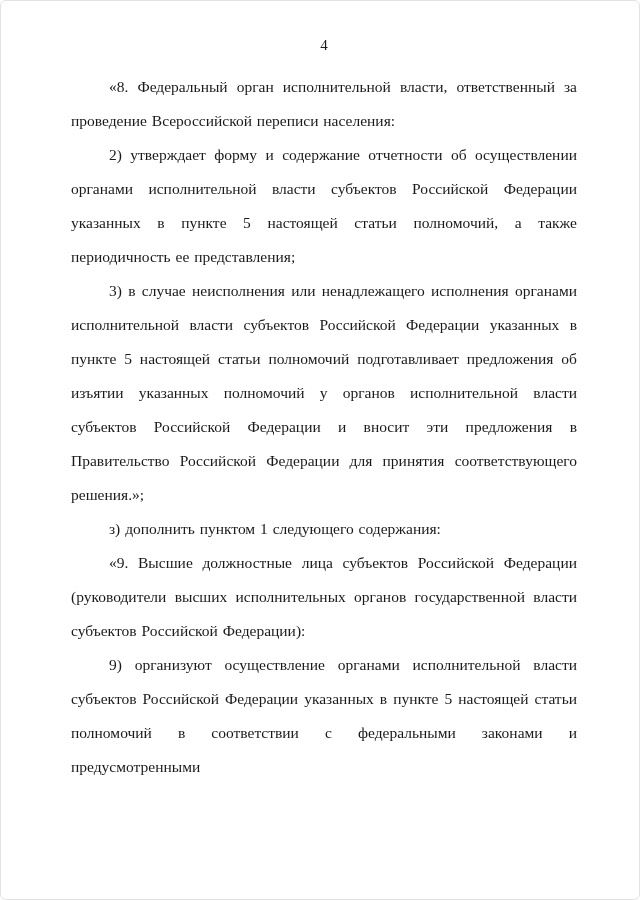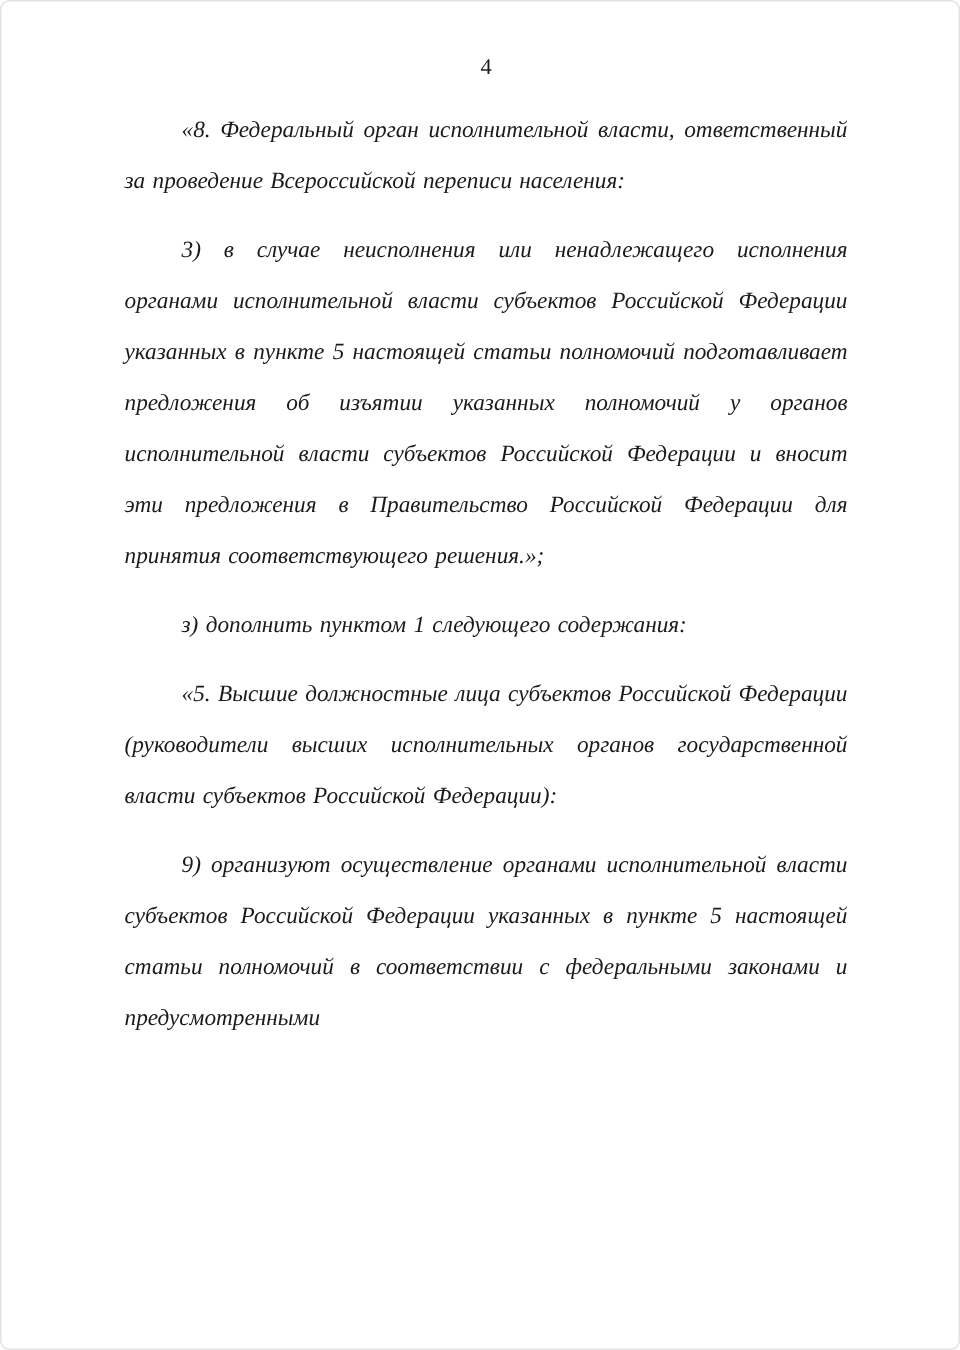--- a/index.html
+++ b/index.html
@@ -34,9 +34,8 @@
     line-height: 34px;
     text-align: justify;
     text-indent: 38px;
-    margin: 12px;
+    margin: 0;
     word-spacing: 1px;
-    font-style: italic;
   }
 </style>
 </head>

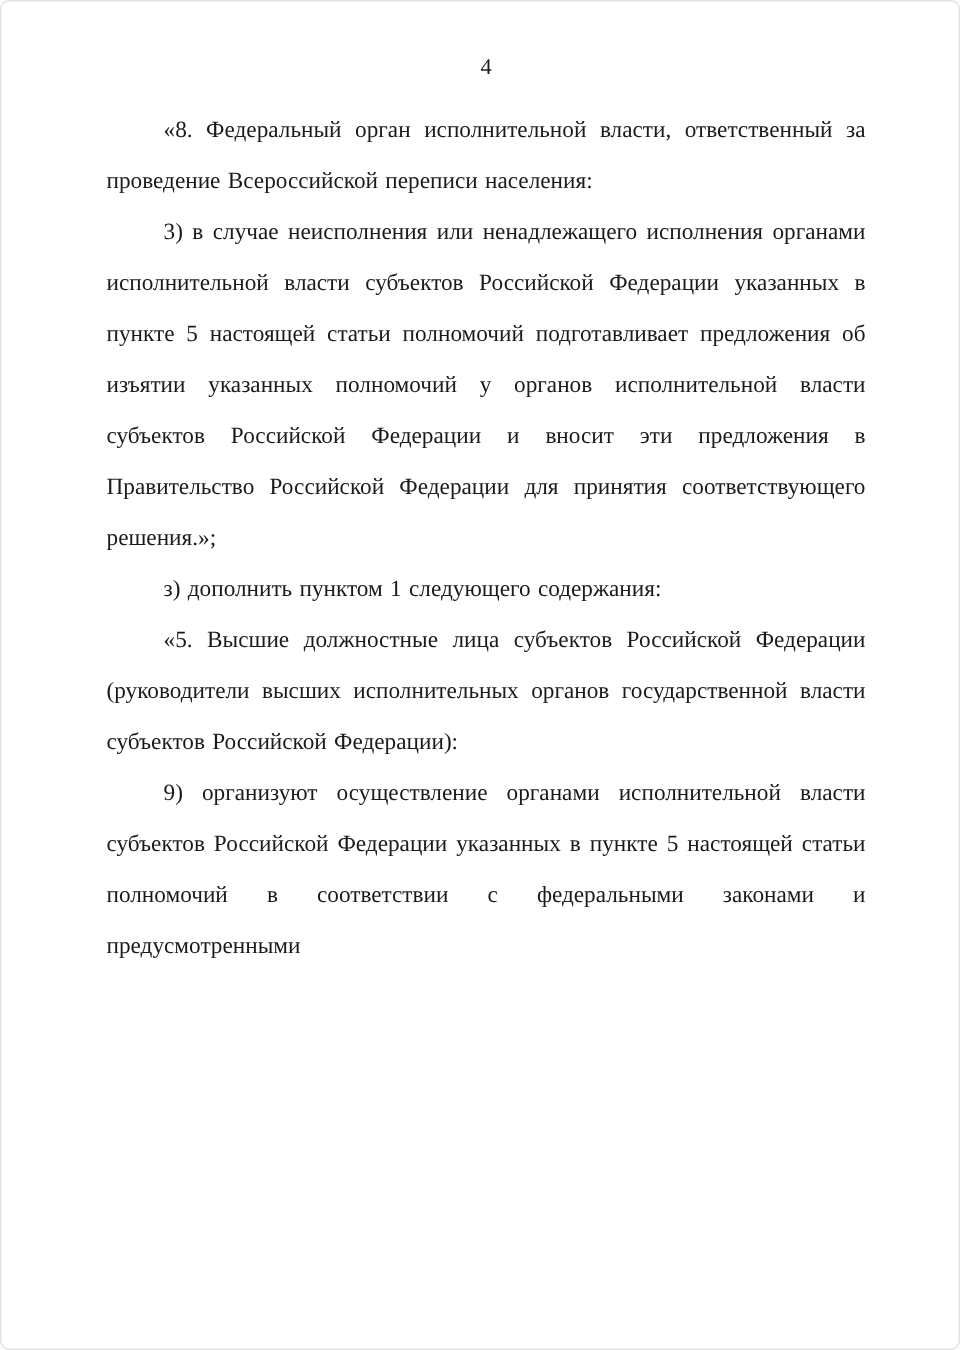--- a/index.html
+++ b/index.html
@@ -48,6 +48,7 @@
     <p class="doc-paragraph">«8. Федеральный орган исполнительной власти, ответственный за проведение Всероссийской переписи населения:</p>
 
 
+    <p class="doc-paragraph">2) утверждает форму и содержание отчетности об осуществлении органами исполнительной власти субъектов Российской Федерации указанных в пункте 5 настоящей статьи полномочий, а также периодичность ее представления;</p>
 
     <p class="doc-paragraph">3) в случае неисполнения или ненадлежащего исполнения органами исполнительной власти субъектов Российской Федерации указанных в пункте 5 настоящей статьи полномочий подготавливает предложения об изъятии указанных полномочий у органов исполнительной власти субъектов Российской Федерации и вносит эти предложения в Правительство Российской Федерации для принятия соответствующего решения.»;</p>
 

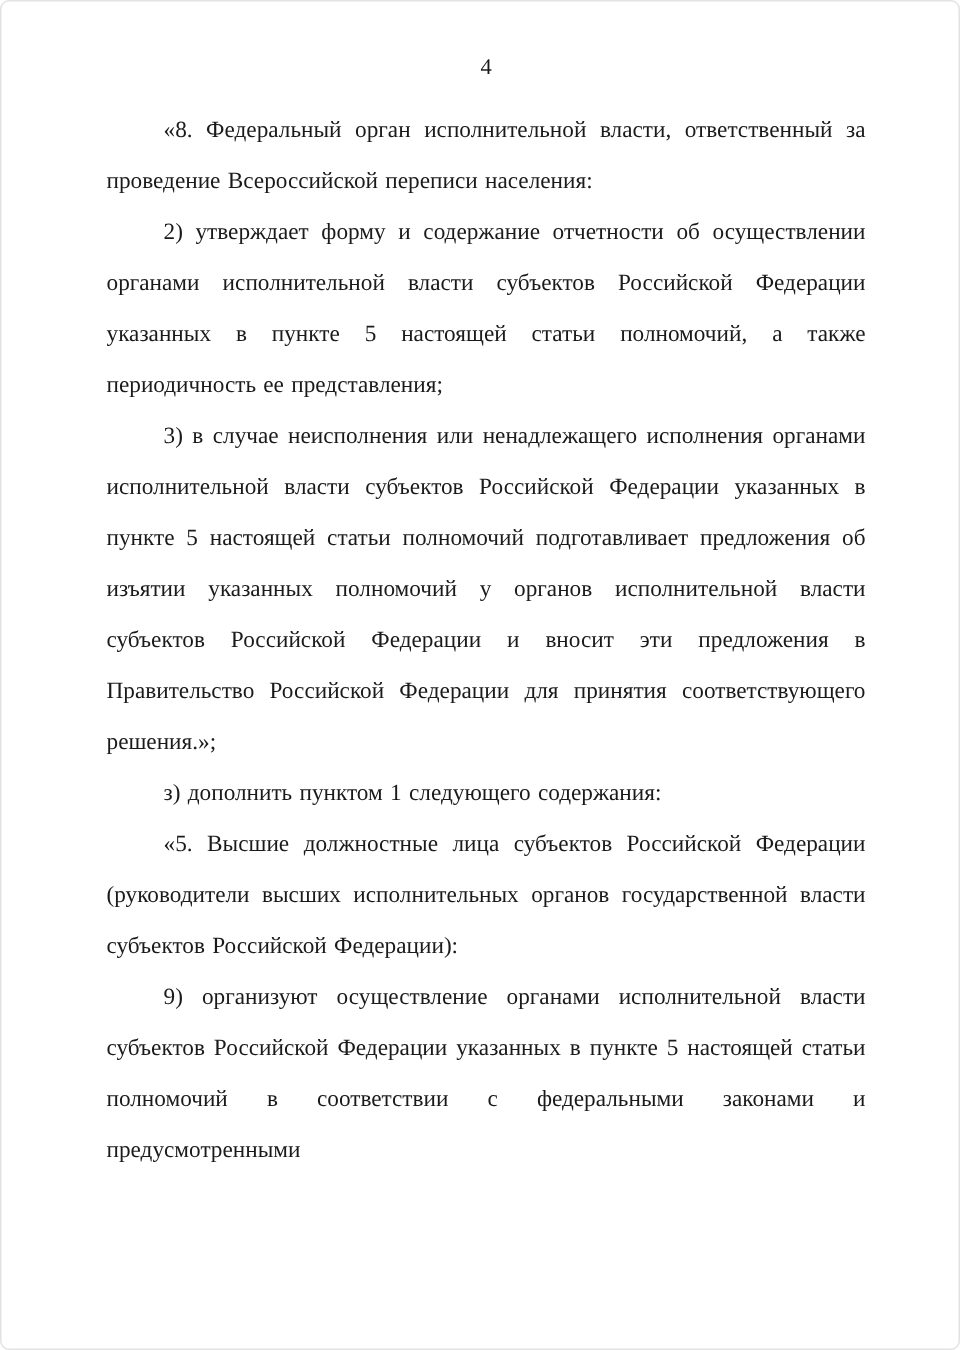--- a/index.html
+++ b/index.html
@@ -54,7 +54,7 @@
 
     <p class="doc-paragraph">з) дополнить пунктом 1 следующего содержания:</p>
 
-    <p class="doc-paragraph">«5. Высшие должностные лица субъектов Российской Федерации (руководители высших исполнительных органов государственной власти субъектов Российской Федерации):</p>
+    <p class="doc-paragraph">«9. Высшие должностные лица субъектов Российской Федерации (руководители высших исполнительных органов государственной власти субъектов Российской Федерации):</p>
 
     <p class="doc-paragraph">9) организуют осуществление органами исполнительной власти субъектов Российской Федерации указанных в пункте 5 настоящей статьи полномочий в соответствии с федеральными законами и предусмотренными</p>
   </div>

